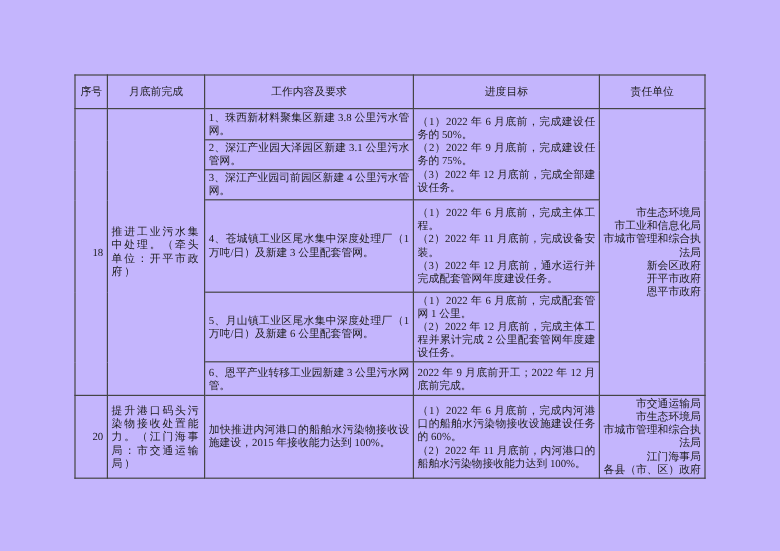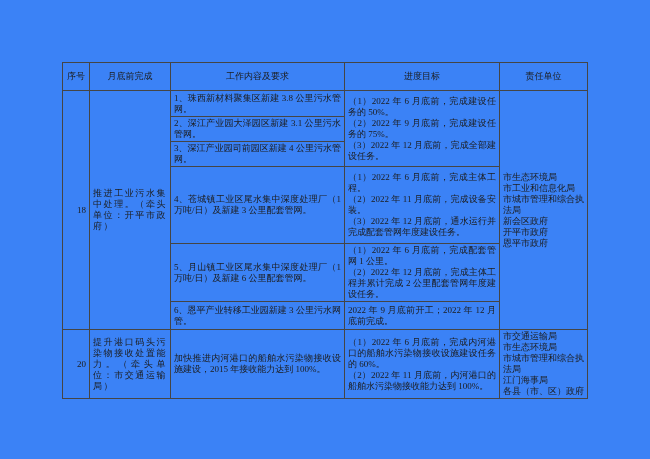--- a/index.html
+++ b/index.html
@@ -16,7 +16,7 @@
   .doc-page {
     position: absolute;
     inset: 0;
-    background: #3b82f6;
+    background: #c4b5fd;
   }
   table.task-table {
     position: absolute;

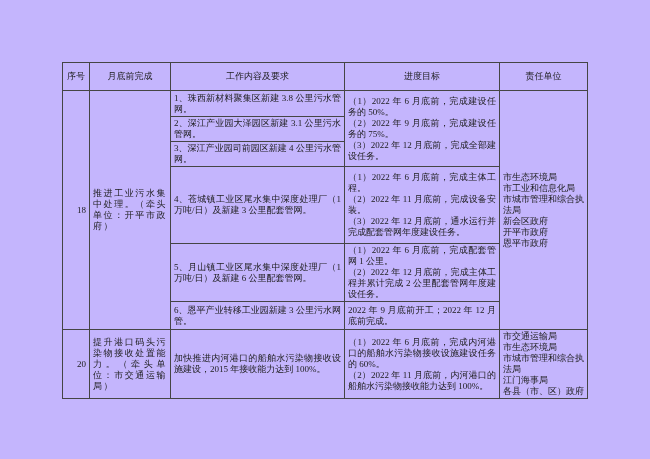--- a/index.html
+++ b/index.html
@@ -72,7 +72,7 @@
     white-space: pre-line;
   }
   td.units-cell {
-    text-align: left;
+    text-align: right;
     white-space: pre-line;
     line-height: 11.5px;
   }

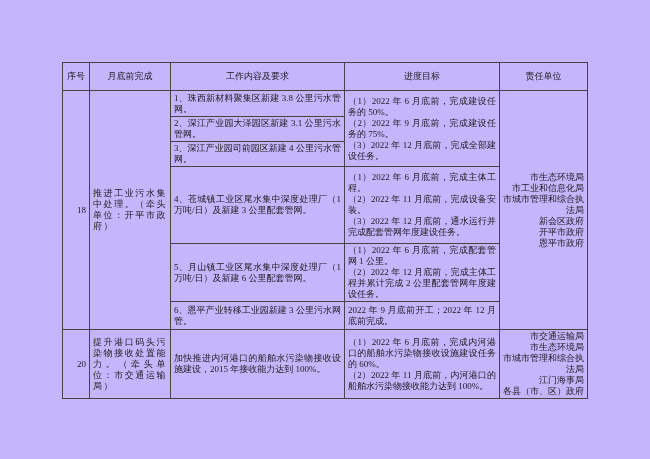--- a/index.html
+++ b/index.html
@@ -148,7 +148,7 @@
 
       <tr class="rh-19">
         <td class="num-cell">20</td>
-        <td class="task-cell">提升港口码头污染物接收处置能力。（牵头单位：市交通运输局）</td>
+        <td class="task-cell">提升港口码头污染物接收处置能力。（江门海事局：市交通运输局）</td>
         <td class="work-cell">加快推进内河港口的船舶水污染物接收设施建设，2015 年接收能力达到 100%。</td>
         <td class="progress-cell">（1）2022 年 6 月底前，完成内河港口的船舶水污染物接收设施建设任务的 60%。
 （2）2022 年 11 月底前，内河港口的船舶水污染物接收能力达到 100%。</td>

